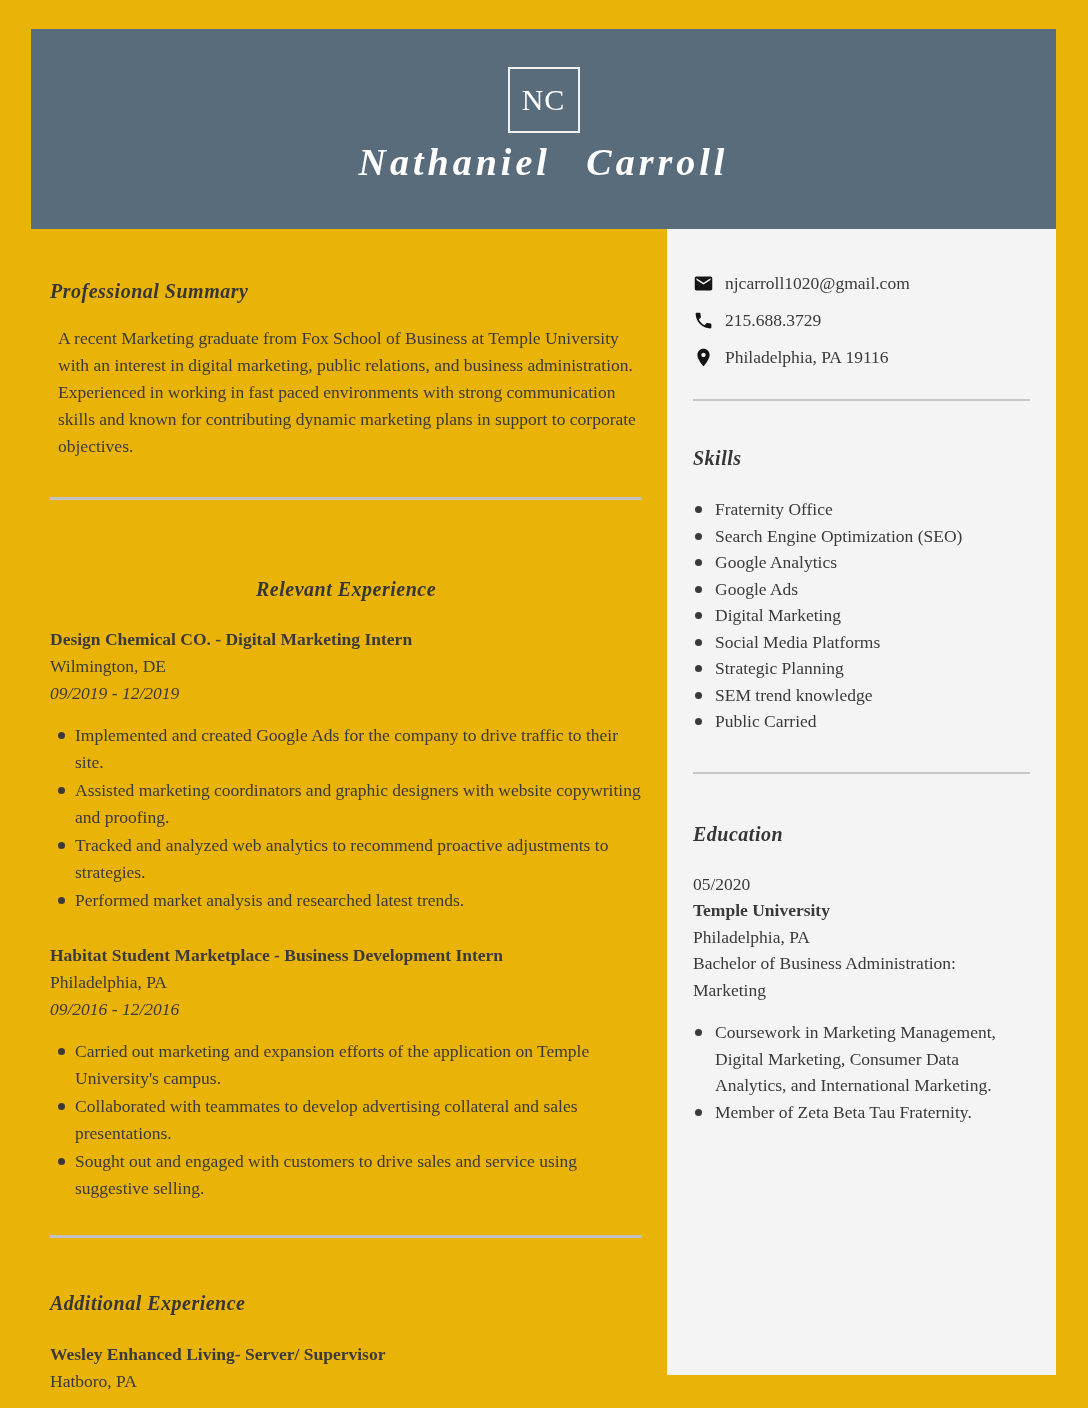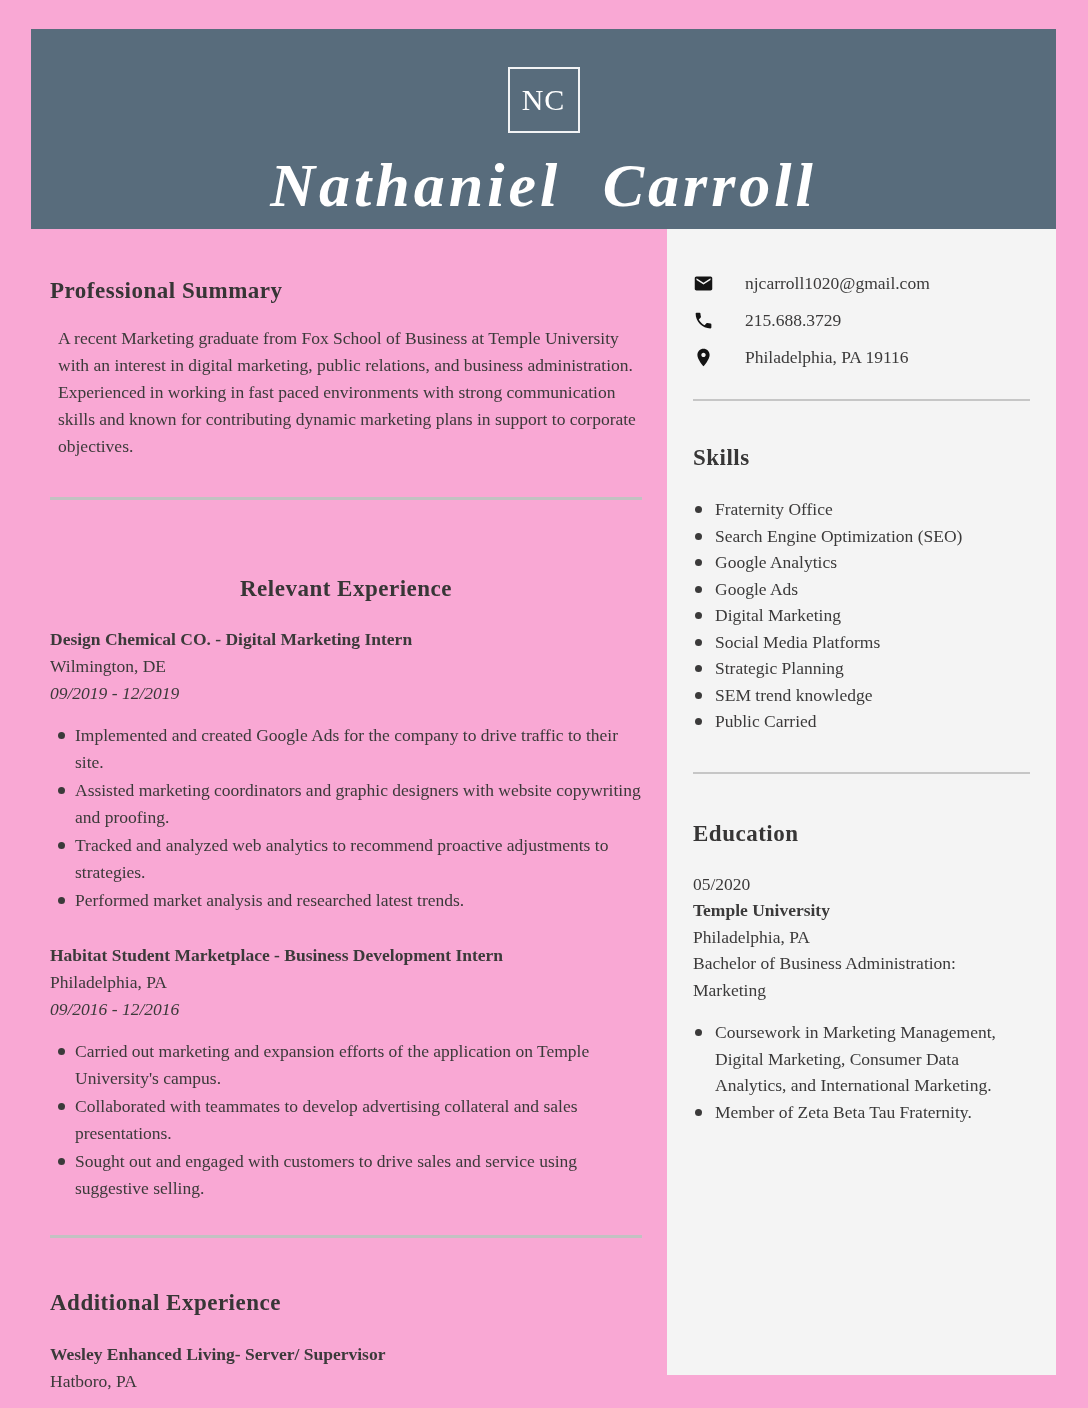--- a/index.html
+++ b/index.html
@@ -9,7 +9,7 @@
     position: relative;
     width: 1088px;
     height: 1408px;
-    background: #f9a8d4;
+    background: #eab308;
     overflow: hidden;
     color: var(--text, #3b3a3a);
   }

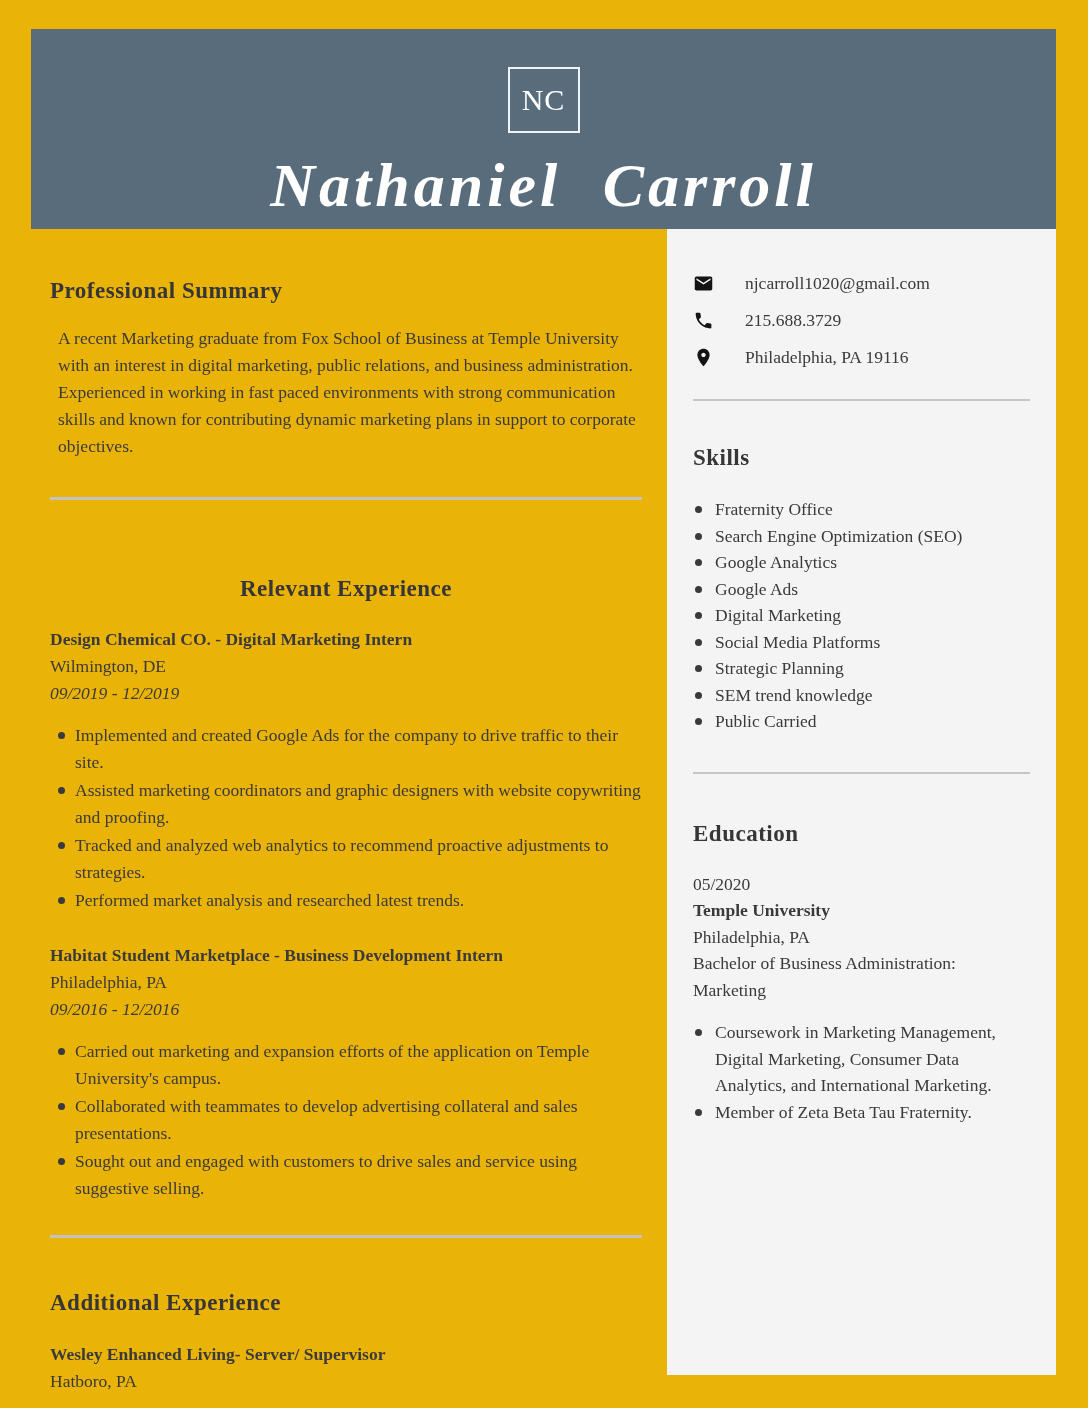--- a/index.html
+++ b/index.html
@@ -34,9 +34,9 @@
     letter-spacing: 1px;
   }
   .name {
-    margin-top: 17px;
+    margin-top: 7px;
     color: #ffffff;
-    font-size: 62px;
+    font-size: 38px;
     font-weight: bold;
     font-style: italic;
     letter-spacing: 4px;

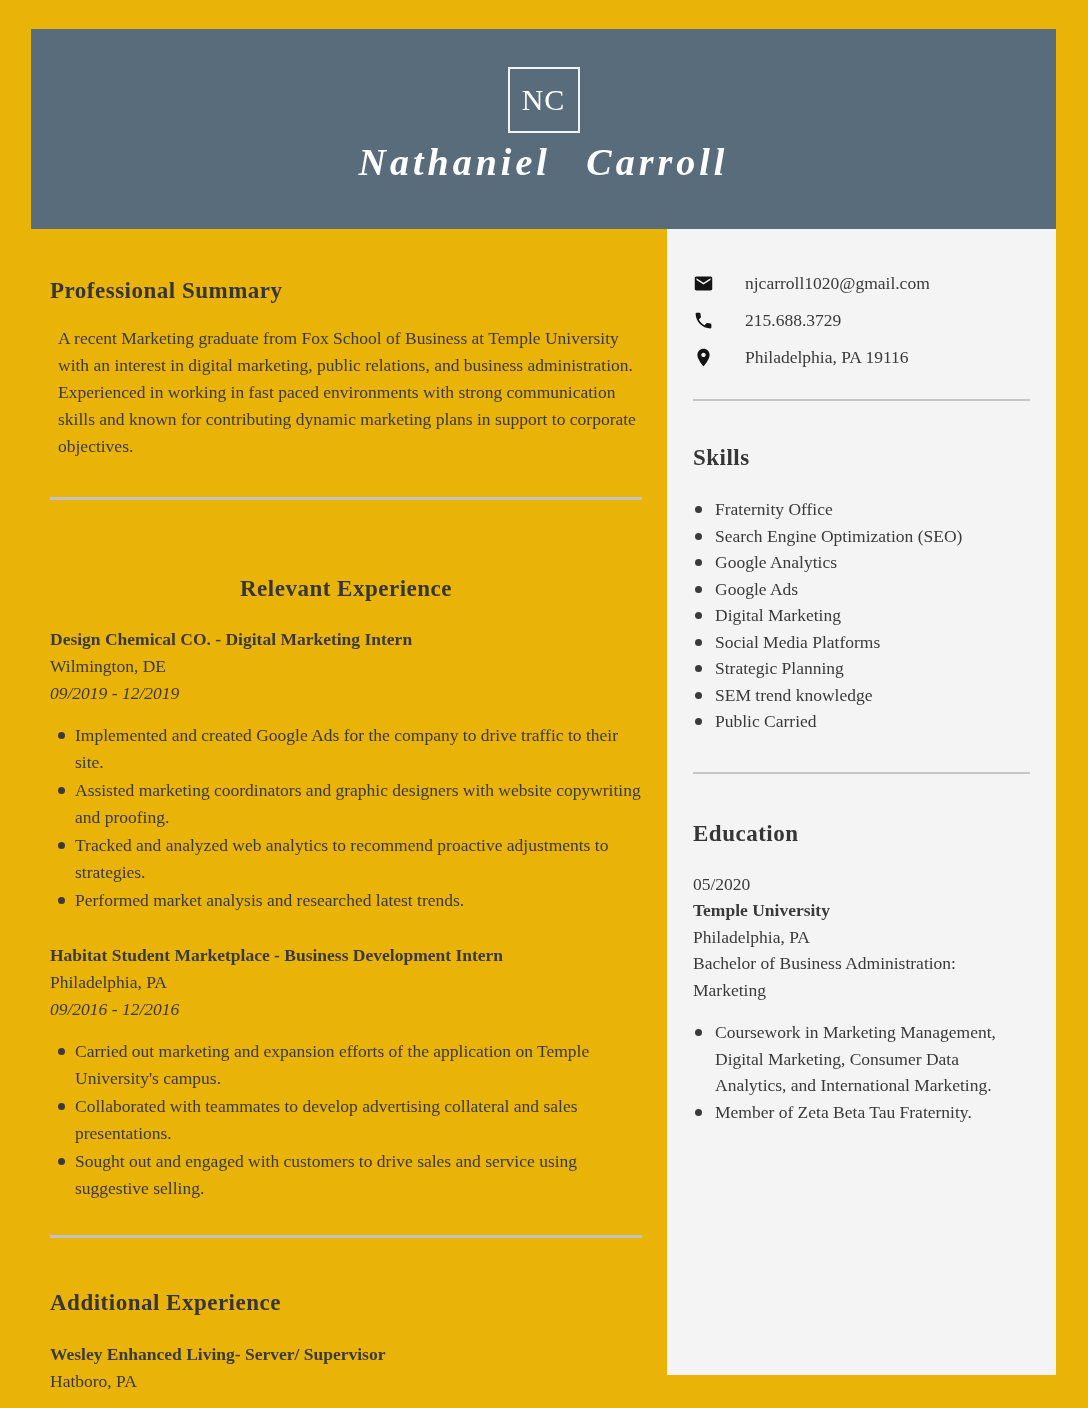--- a/index.html
+++ b/index.html
@@ -53,9 +53,10 @@
     line-height: 27px;
   }
   h2.section-heading {
-    font-size: 23px;
+    font-size: 20px;
     line-height: 26px;
     font-weight: bold;
+    font-style: italic;
     color: #373636;
     letter-spacing: 0.5px;
   }

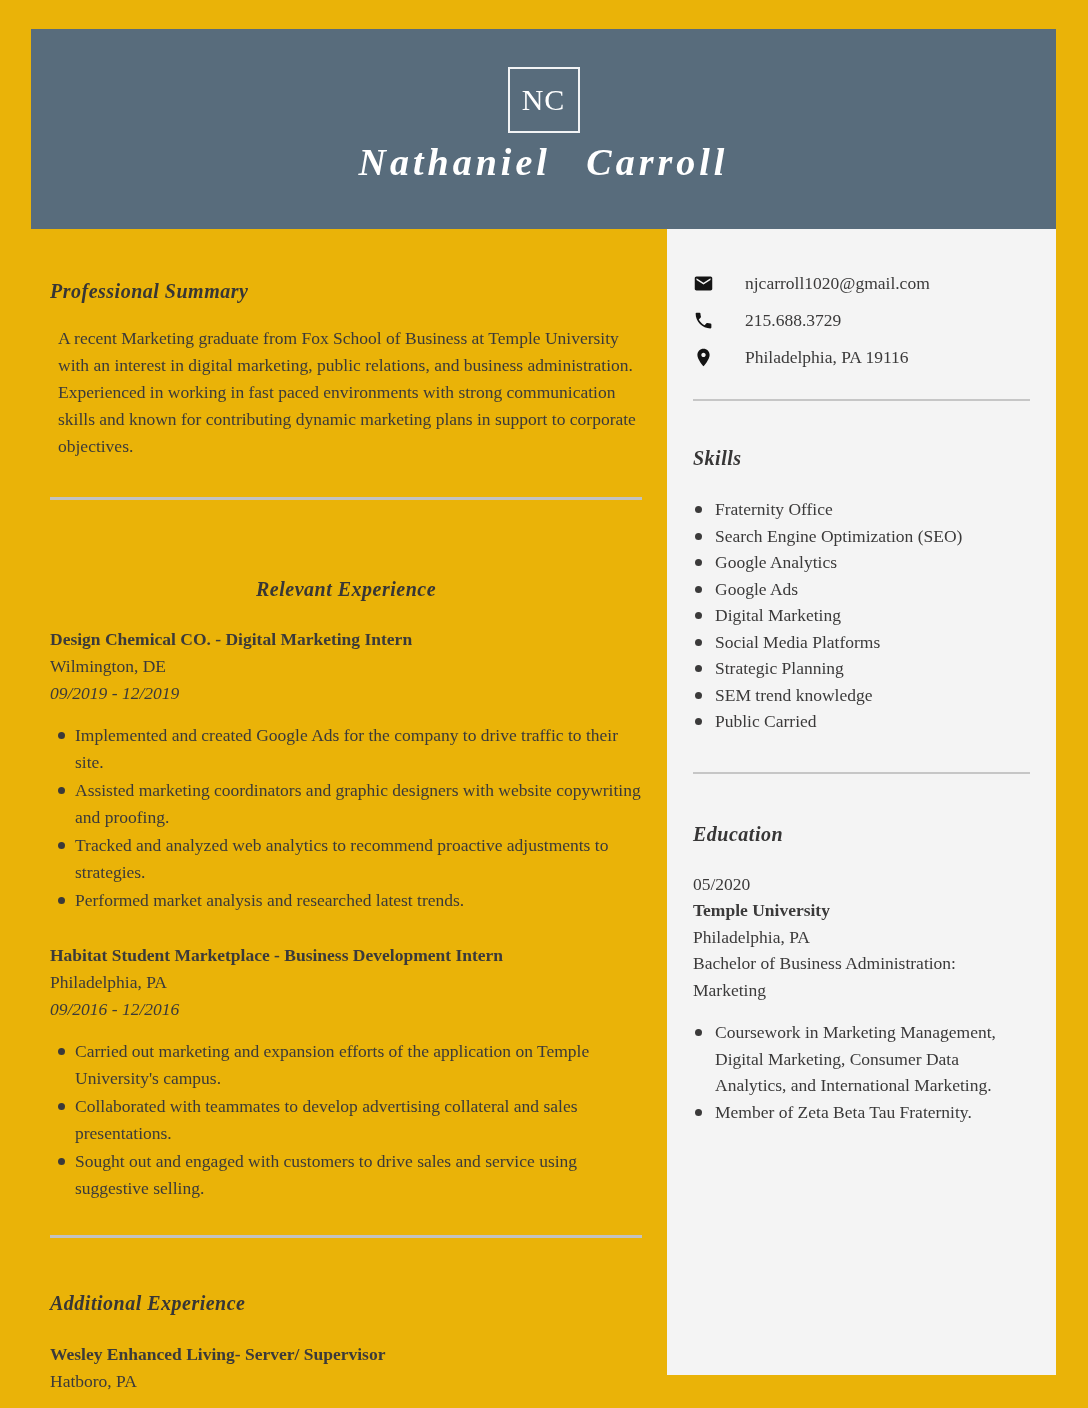--- a/index.html
+++ b/index.html
@@ -106,7 +106,7 @@
   .contact-row {
     display: flex;
     align-items: center;
-    gap: 31px;
+    gap: 11px;
     margin-bottom: 15px;
     height: 22px;
   }

